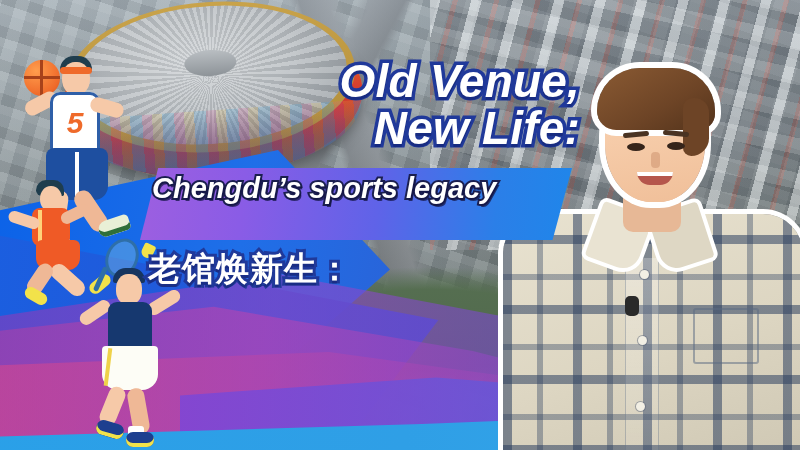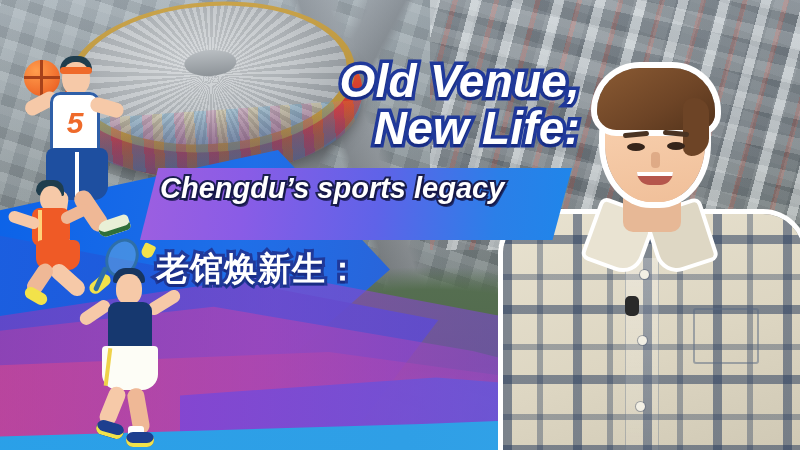--- a/index.html
+++ b/index.html
@@ -221,7 +221,7 @@
     clip-path:polygon(4.2% 0%, 100% 0%, 95.5% 100%, 0% 100%);
   }
   #banner-text{
-    position:absolute;left:160px;top:172px;width:410px;
+    position:absolute;left:152px;top:172px;width:410px;
     font:italic 900 29px/1.17 "Liberation Sans","DejaVu Sans",sans-serif;
     color:#ffffff;
     -webkit-text-stroke:4px #1b1f4f;

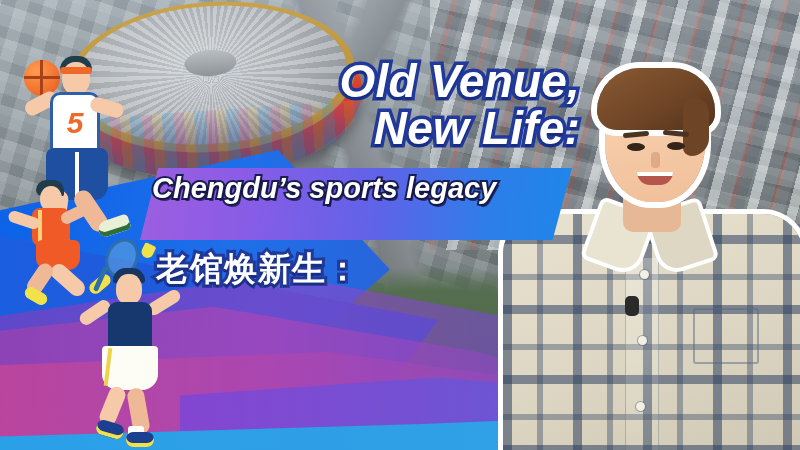--- a/index.html
+++ b/index.html
@@ -238,7 +238,6 @@
     paint-order:stroke fill;
     text-shadow:0 3px 0 rgba(18,34,110,.5);
     letter-spacing:1px;
-    margin-left:8px;
   }
   #cn span{display:block;}
 </style>

